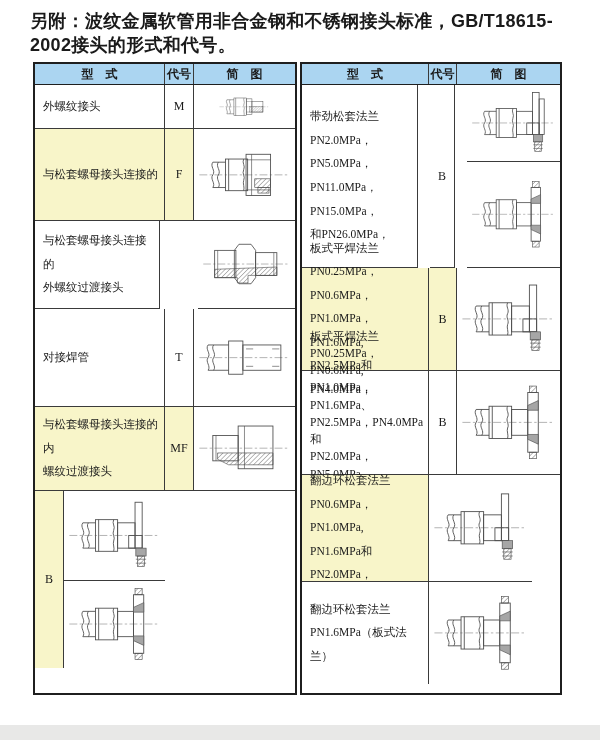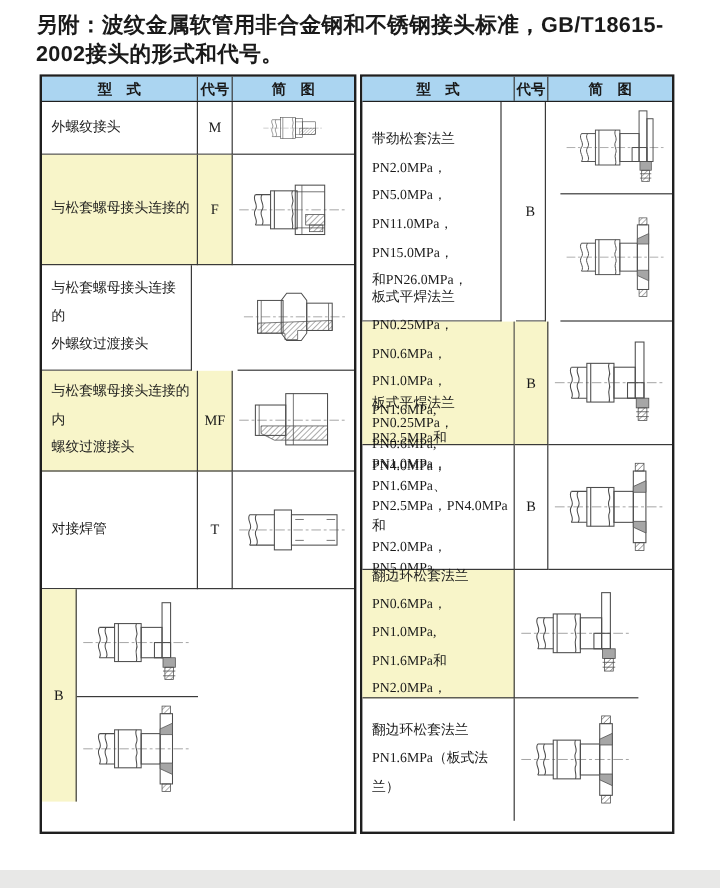--- a/index.html
+++ b/index.html
@@ -170,6 +170,17 @@
           </div>
       </div>
     </div>
+    <div class="tr" style="height:98px;">
+      <div class="td type">对接焊管</div>
+      <div class="td code">T</div>
+      <div class="td diag">
+        <div class="single">
+            <svg viewBox="0 0 120 90">
+              <use href="#d-T"></use>
+            </svg>
+          </div>
+      </div>
+    </div>
     <div class="tr" style="height:84px;">
       <div class="td type hl">与松套螺母接头连接的内
 螺纹过渡接头</div>
@@ -178,17 +189,6 @@
         <div class="single">
             <svg viewBox="0 0 120 90">
               <use href="#d-MF"></use>
-            </svg>
-          </div>
-      </div>
-    </div>
-    <div class="tr" style="height:98px;">
-      <div class="td type">对接焊管</div>
-      <div class="td code">T</div>
-      <div class="td diag">
-        <div class="single">
-            <svg viewBox="0 0 120 90">
-              <use href="#d-T"></use>
             </svg>
           </div>
       </div>

